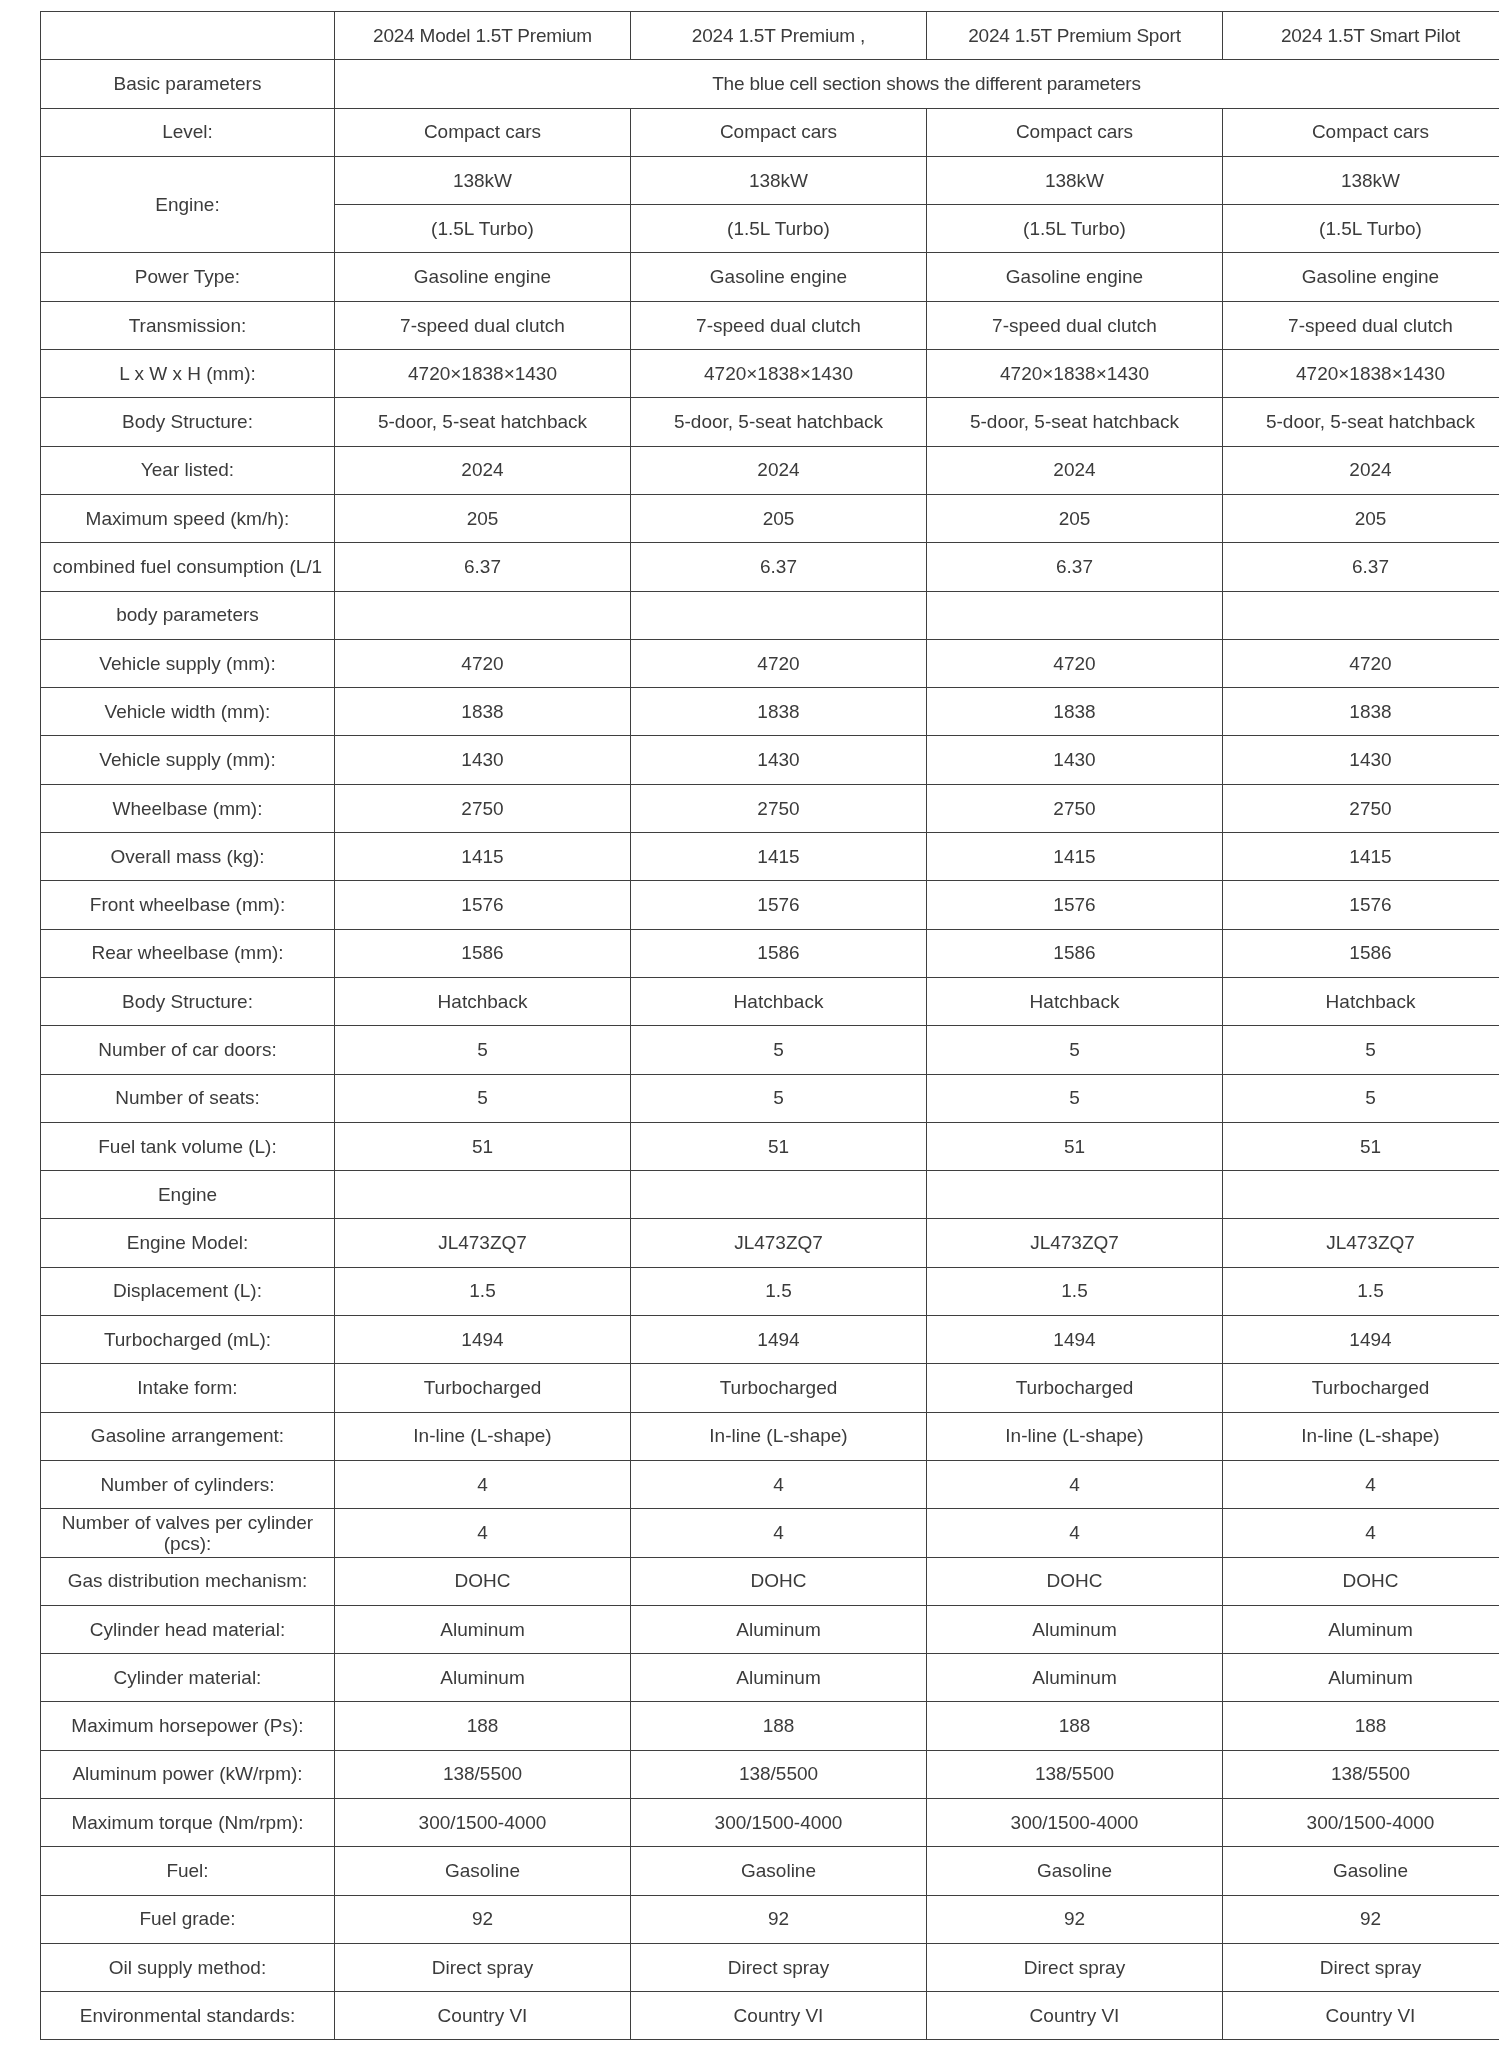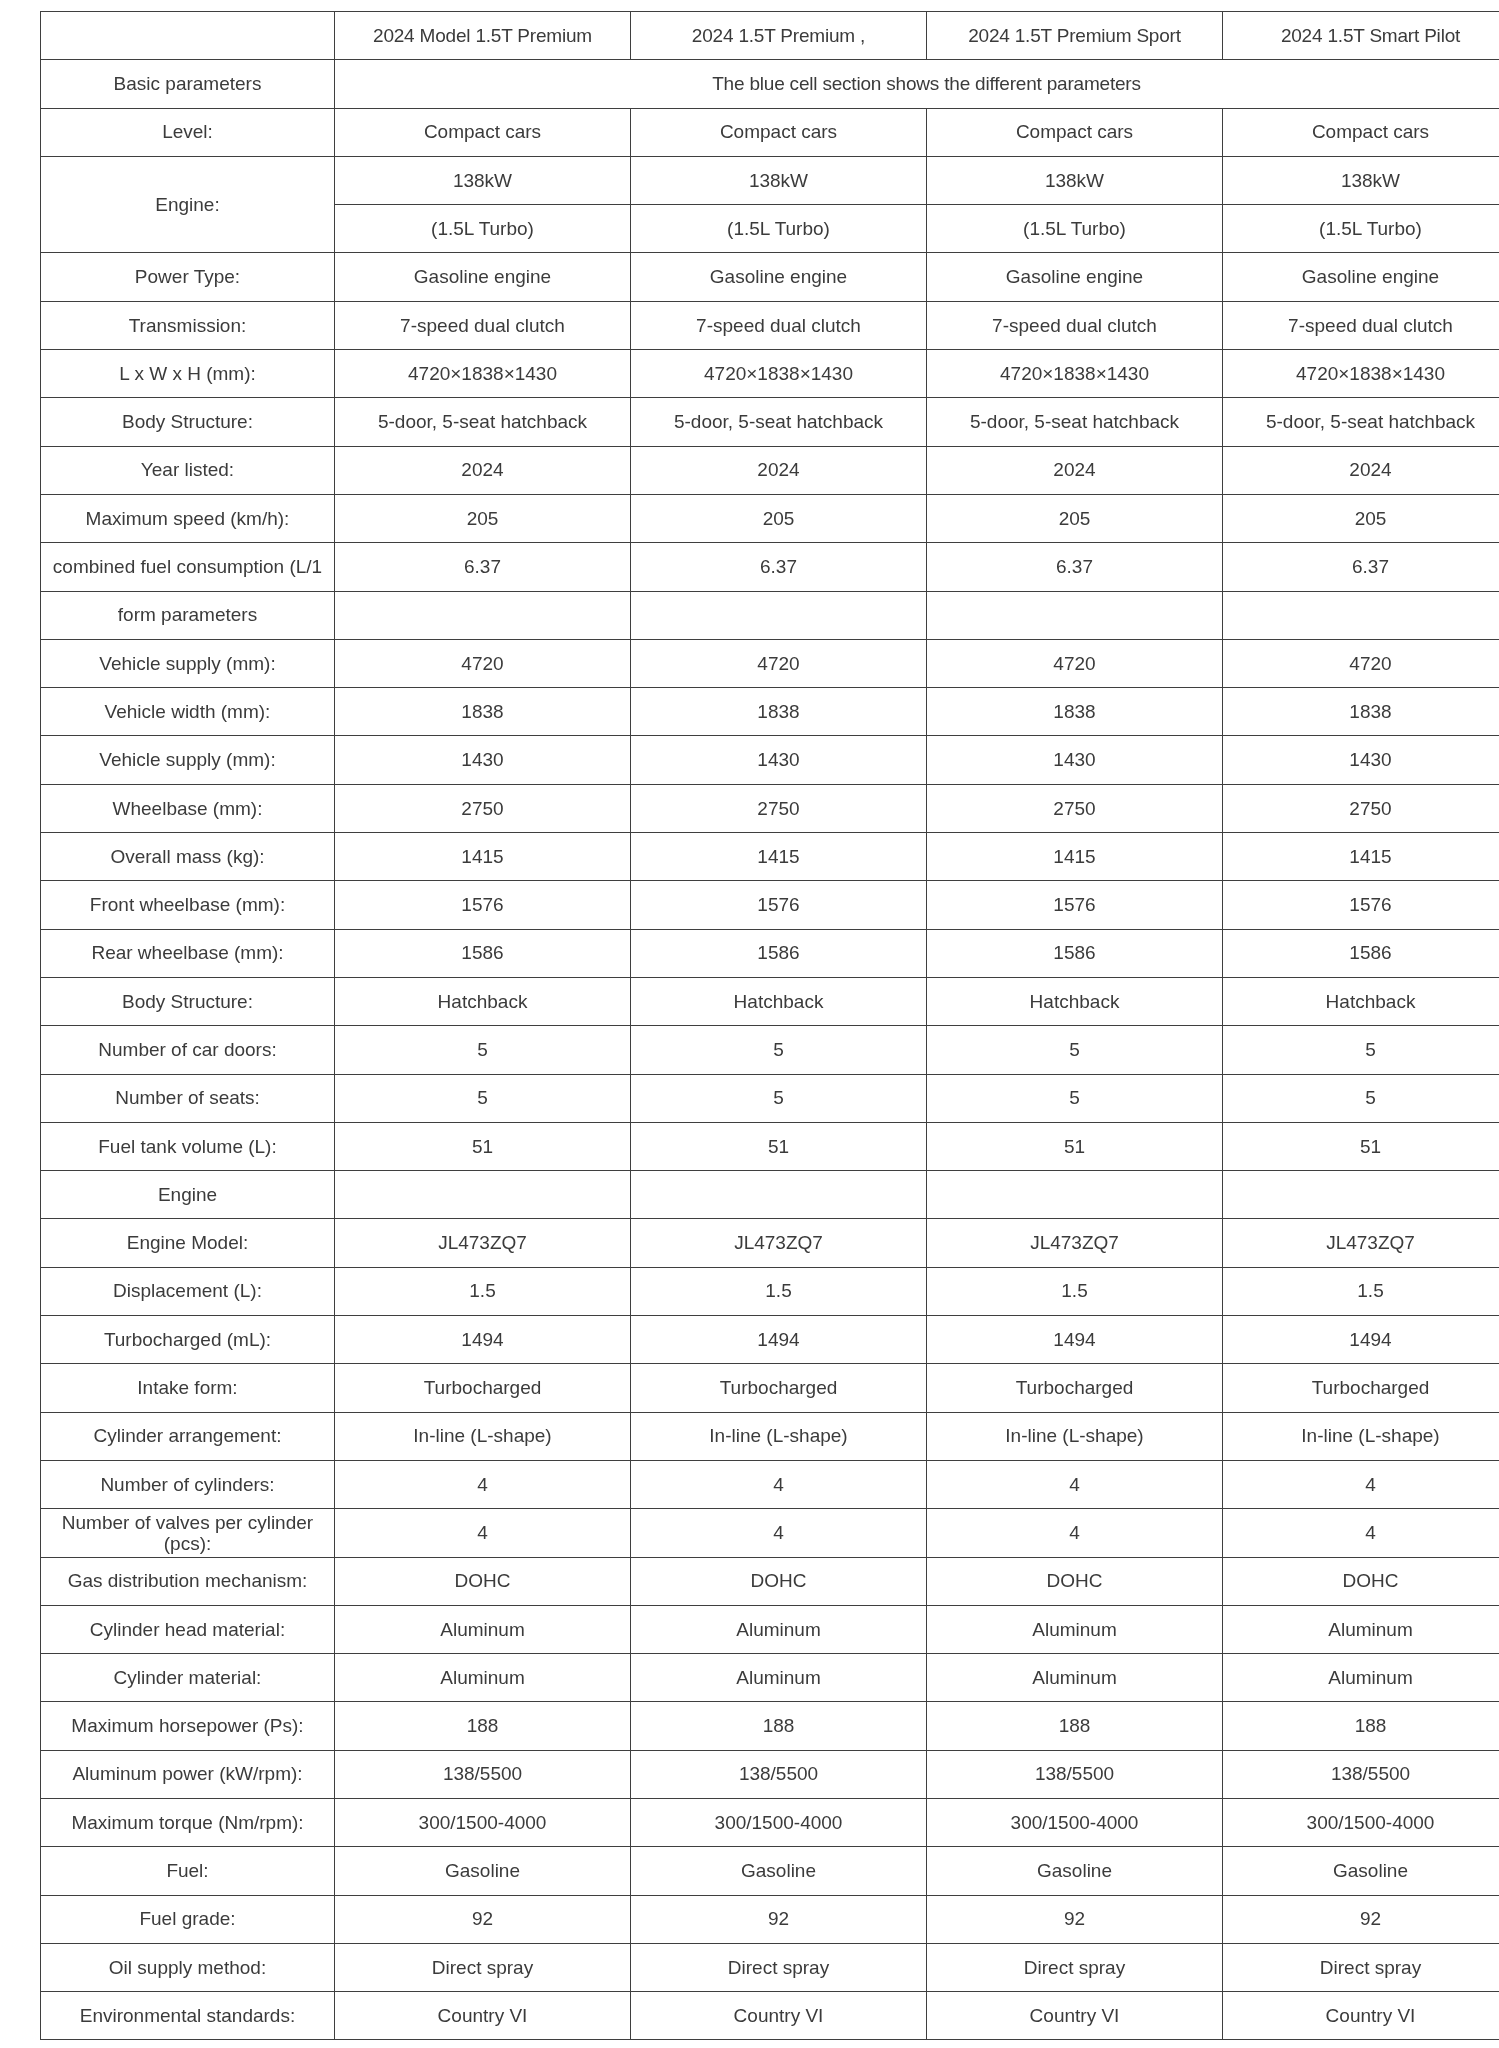--- a/index.html
+++ b/index.html
@@ -134,7 +134,7 @@
           <td>6.37</td>
         </tr>
         <tr>
-          <td class="label bold">form parameters</td>
+          <td class="label bold">body parameters</td>
           <td></td>
           <td></td>
           <td></td>

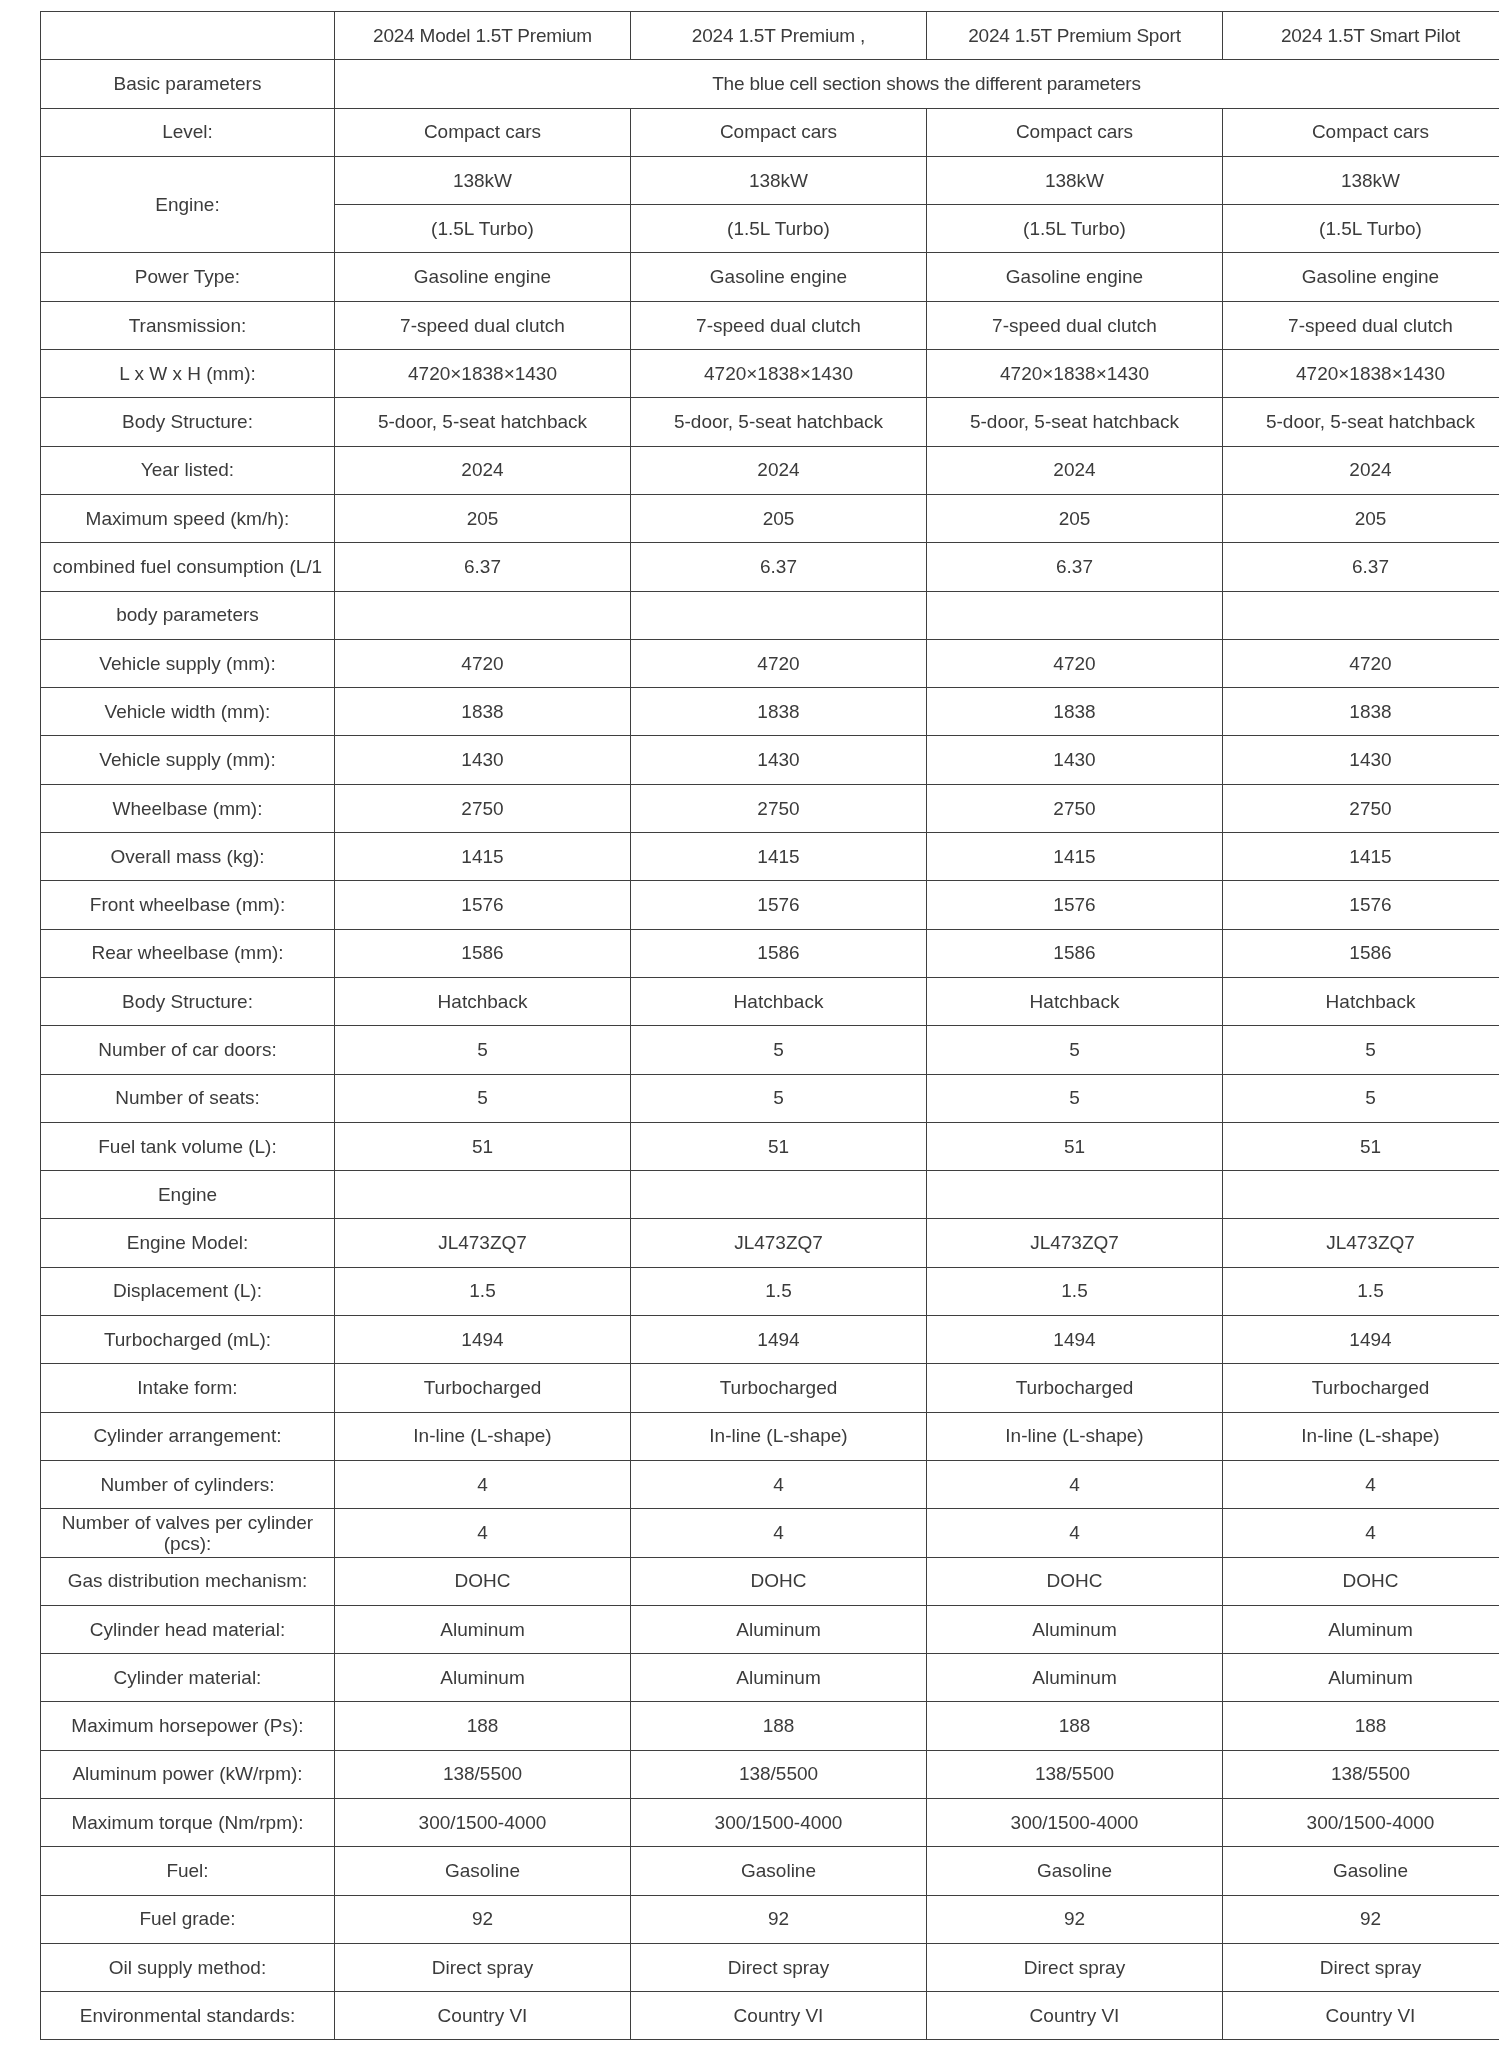--- a/index.html
+++ b/index.html
@@ -253,7 +253,7 @@
           <td>Turbocharged</td>
         </tr>
         <tr>
-          <td class="label">Cylinder arrangement:</td>
+          <td class="label">Gasoline arrangement:</td>
           <td>In-line (L-shape)</td>
           <td>In-line (L-shape)</td>
           <td>In-line (L-shape)</td>

